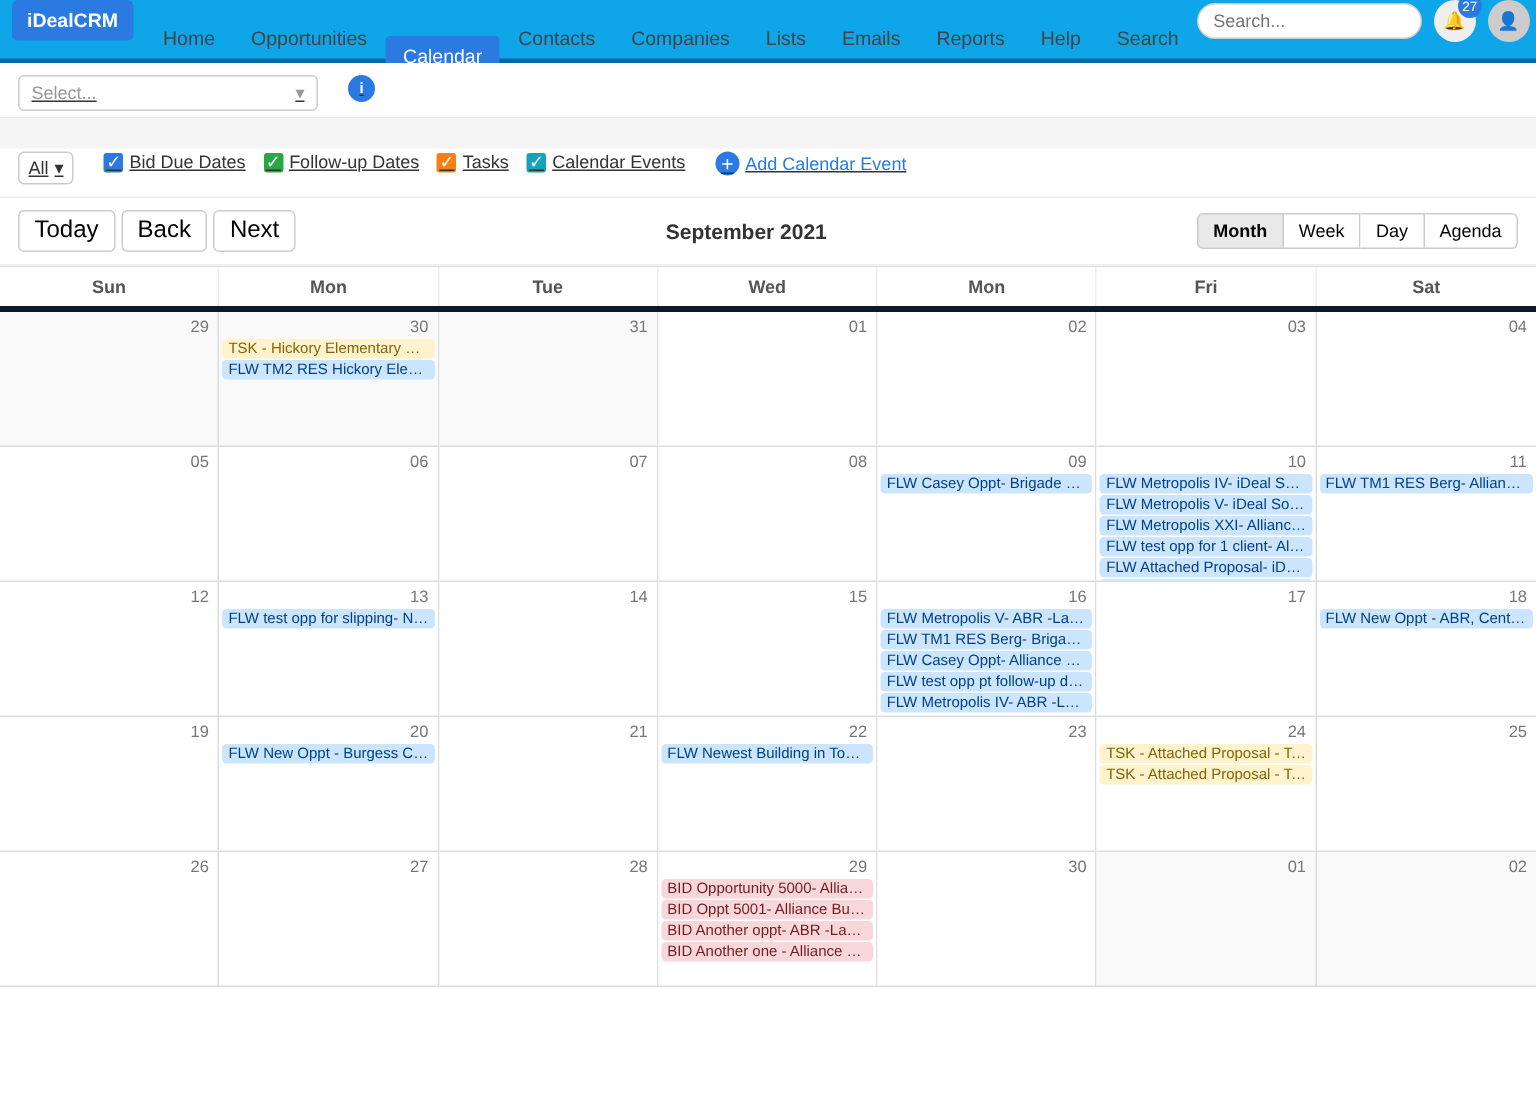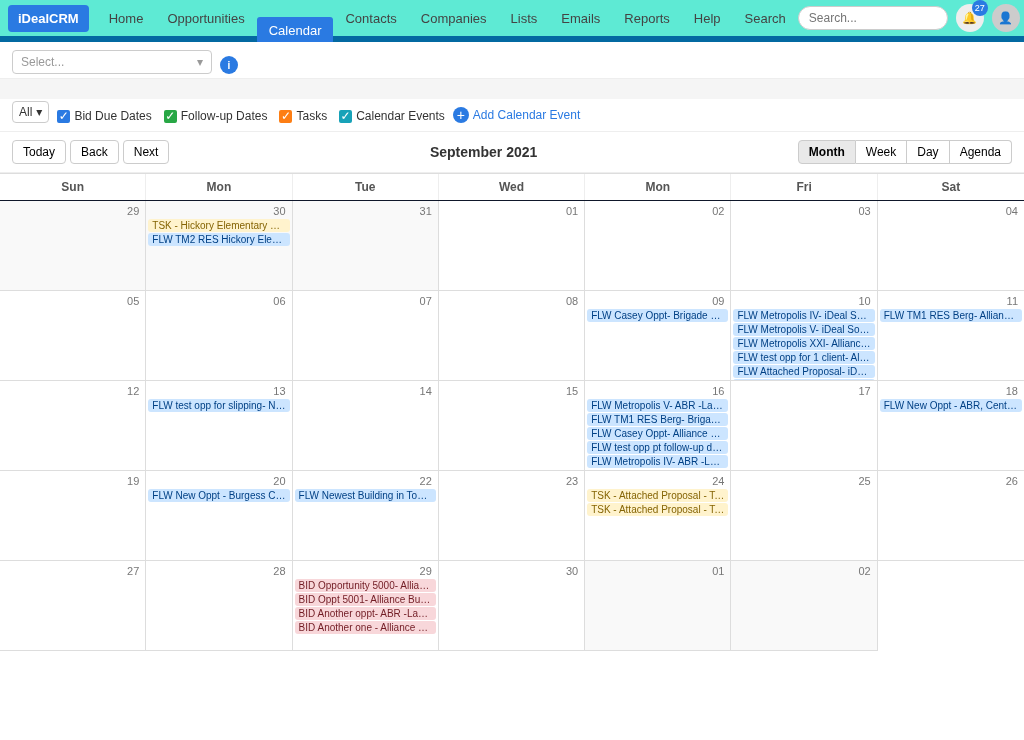--- a/index.html
+++ b/index.html
@@ -6,7 +6,7 @@
     body { font-family: Arial, sans-serif; font-size: 12px; background: #f5f5f5; color: #333; width: 1024px; height: 740px; overflow: hidden; }
 
     
-    .top-nav { display: flex; align-items: center; background: #5eead4; border-bottom: 6px solid #0369a1; height: 42px; padding: 0 8px; }
+    .top-nav { display: flex; align-items: flex-start; background: #0ea5e9; border-bottom: 3px solid #0369a1; height: 42px; padding: 0 8px; }
     .logo { background: #2a7ae2; color: #fff; font-weight: bold; font-size: 13px; padding: 6px 10px; border-radius: 4px; margin-right: 8px; white-space: nowrap; }
     .nav-items { display: flex; align-items: center; flex: 1; }
     .nav-item { padding: 6px 12px; font-size: 13px; cursor: pointer; color: #444; border-radius: 3px; }

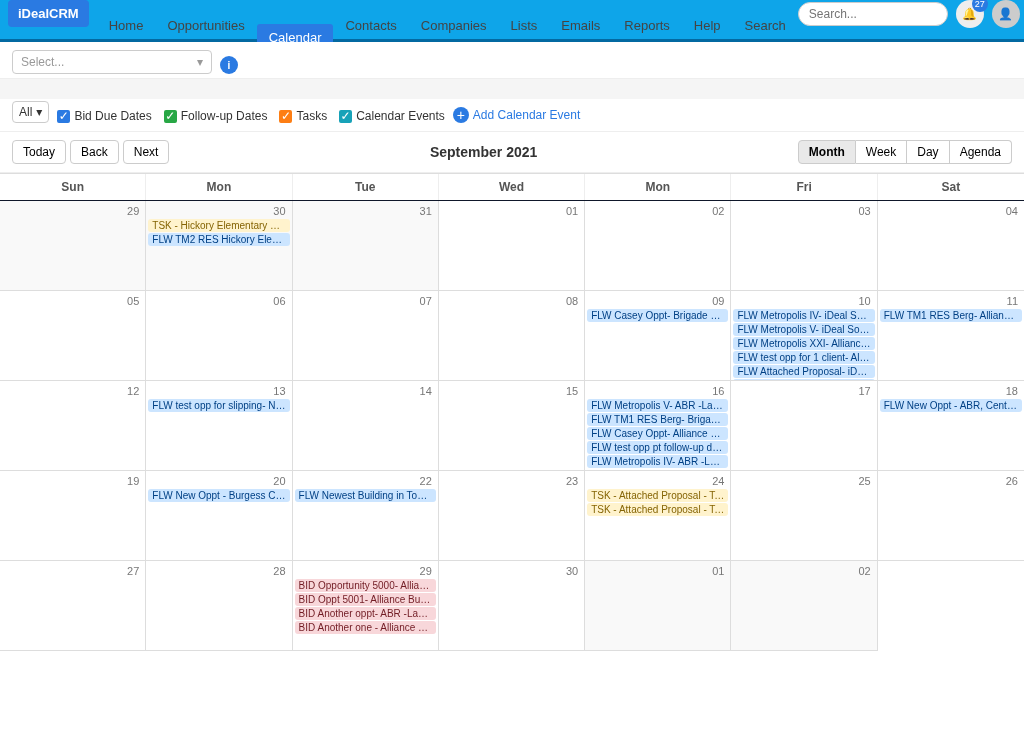--- a/index.html
+++ b/index.html
@@ -18,7 +18,7 @@
     .user-btn { width: 28px; height: 28px; border-radius: 50%; background: #ccc; display: flex; align-items: center; justify-content: center; cursor: pointer; }
 
     
-    .toolbar { background: #fff; padding: 8px 12px; border-bottom: 1px solid #eee; display: flex; align-items: flex-end; gap: 8px; flex-wrap: wrap; }
+    .toolbar { background: #fff; padding: 8px 12px; border-bottom: 1px solid #eee; display: flex; align-items: flex-start; gap: 20px; flex-wrap: wrap; text-decoration: underline; }
     .select-box { border: 1px solid #ccc; border-radius: 4px; padding: 4px 8px; font-size: 12px; min-width: 200px; color: #999; display: flex; align-items: center; justify-content: space-between; cursor: pointer; }
     .info-icon { width: 18px; height: 18px; border-radius: 50%; background: #2a7ae2; color: #fff; display: flex; align-items: center; justify-content: center; font-size: 10px; font-weight: bold; cursor: pointer; }
     .filter-row { display: flex; align-items: center; gap: 12px; flex-wrap: wrap; }

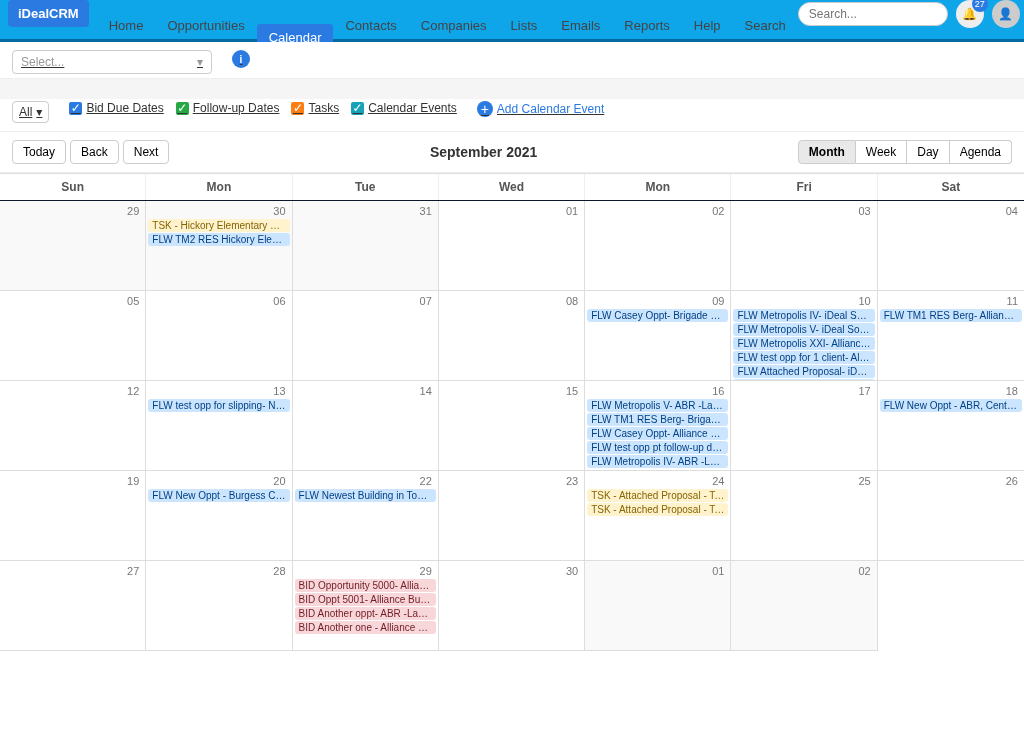--- a/index.html
+++ b/index.html
@@ -35,7 +35,7 @@
     
     .cal-controls { display: flex; align-items: center; background: #fff; padding: 8px 12px; border-bottom: 1px solid #eee; }
     .nav-btns { display: flex; gap: 4px; }
-    .nav-btn { border: 1px solid #ccc; background: #fff; border-radius: 4px; padding: 4px 10px; font-size: 12px; cursor: pointer; }
+    .nav-btn { border: 1px solid #ccc; background: #fff; border-radius: 4px; padding: 4px 10px; font-size: 16px; cursor: pointer; }
     .cal-title { flex: 1; text-align: center; font-size: 14px; font-weight: bold; }
     .view-btns { display: flex; }
     .view-btn { border: 1px solid #ccc; background: #fff; padding: 4px 10px; font-size: 12px; cursor: pointer; }

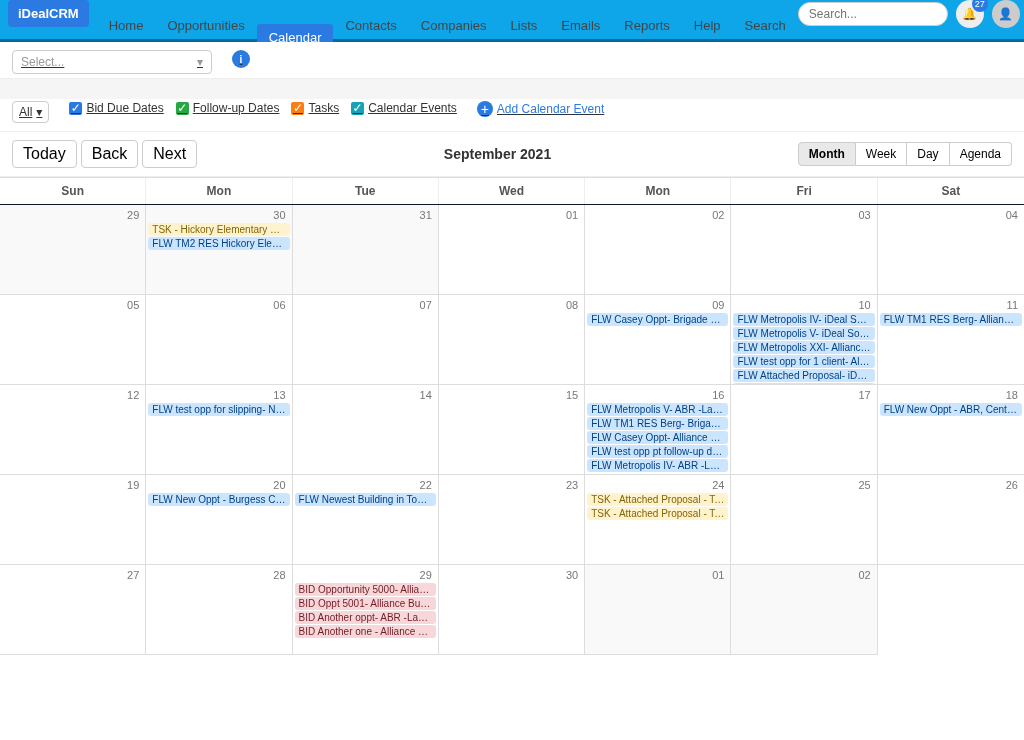--- a/index.html
+++ b/index.html
@@ -46,7 +46,7 @@
 
     
     .calendar { flex: 1; overflow: hidden; background: #fff; }
-    .cal-header { display: grid; grid-template-columns: repeat(7, 1fr); border-bottom: 1px solid #0f172a; border-top: 1px solid #ddd; }
+    .cal-header { display: grid; grid-template-columns: repeat(7, 1fr); border-bottom: 4px solid #0f172a; border-top: 1px solid #ddd; }
     .cal-header-cell { text-align: center; padding: 6px 0; font-size: 12px; font-weight: bold; color: #555; border-right: 1px solid #eee; }
     .cal-header-cell:last-child { border-right: none; }
     .cal-grid { display: grid; grid-template-columns: repeat(7, 1fr); grid-template-rows: repeat(6, 1fr); height: calc(740px - 200px); }

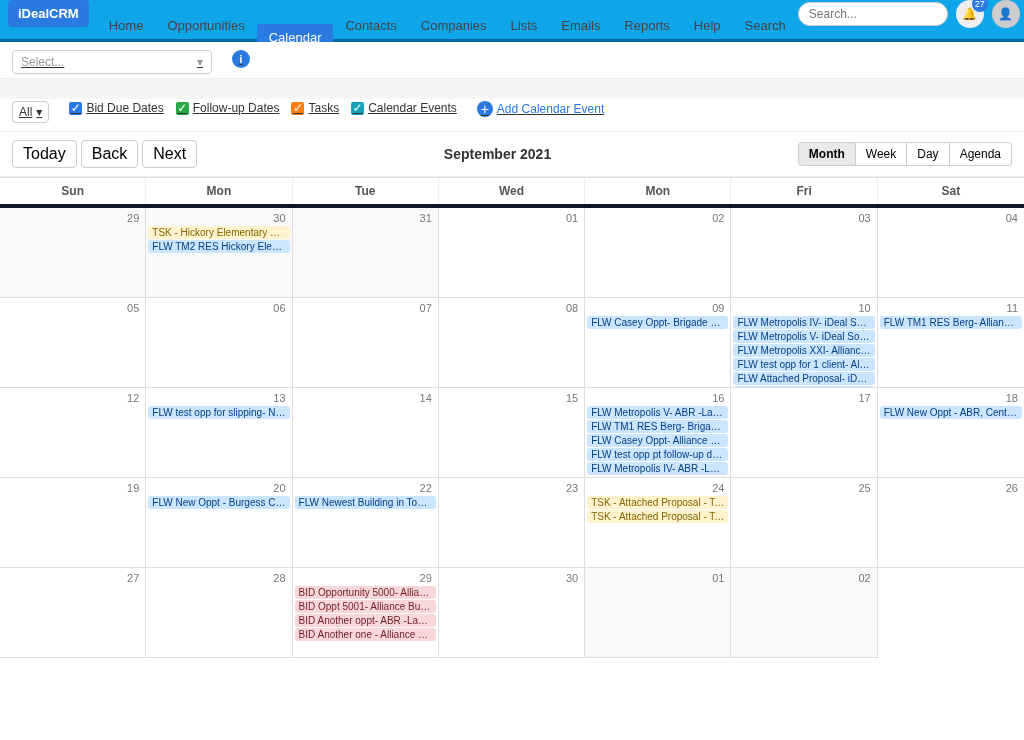--- a/index.html
+++ b/index.html
@@ -243,6 +243,9 @@
           <div class="event blue">FLW New Oppt - Burgess Constru...</div>
         </div>
         <div class="cal-cell">
+          <div class="date-num">21</div>
+        </div>
+        <div class="cal-cell">
           <div class="date-num">22</div>
           <div class="event blue">FLW Newest Building in Town- Alli...</div>
         </div>

